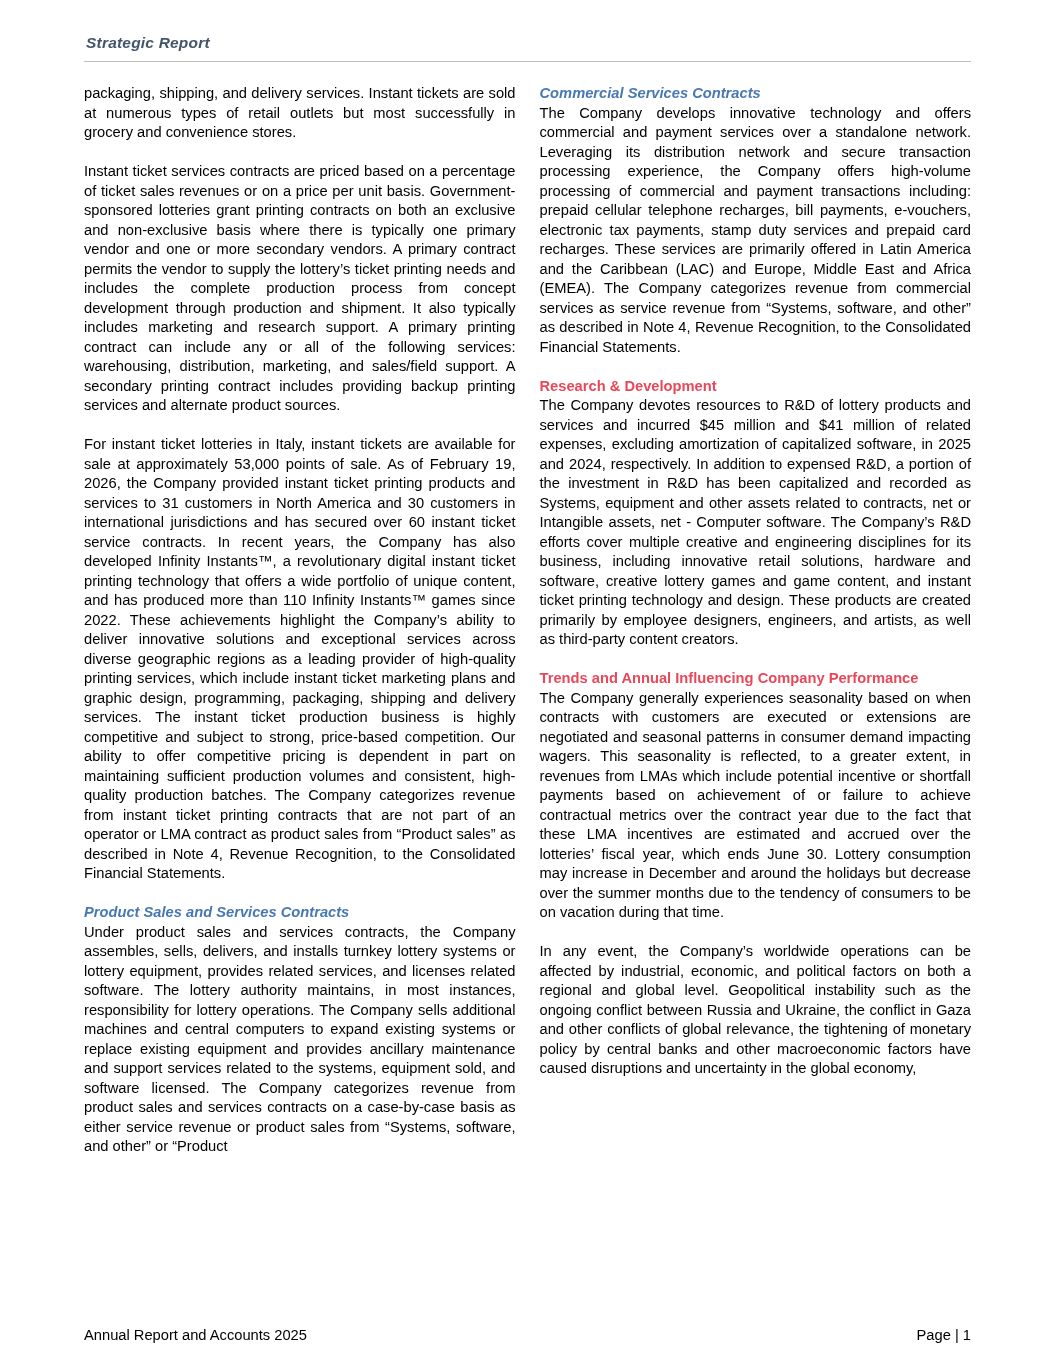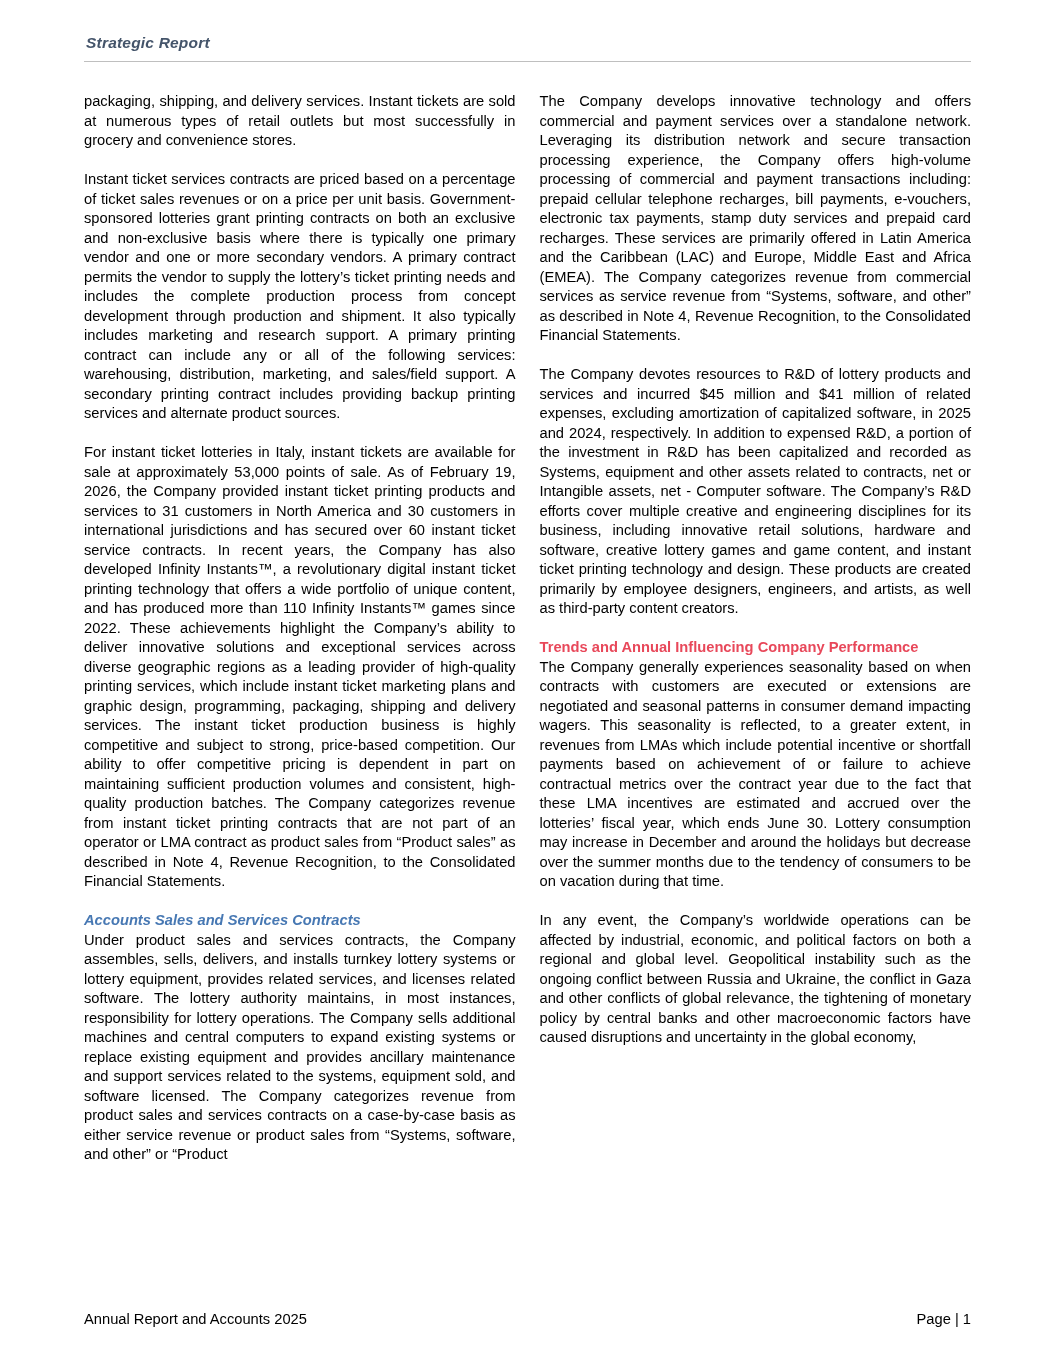--- a/index.html
+++ b/index.html
@@ -16,7 +16,7 @@
     margin: 0 auto;
     background: var(--page-bg, #ffffff);
     color: var(--body-text, #000000);
-    padding: 34px 84px 36px 84px;
+    padding: 34px 84px 20px 84px;
     display: flex;
     flex-direction: column;
     overflow: hidden;

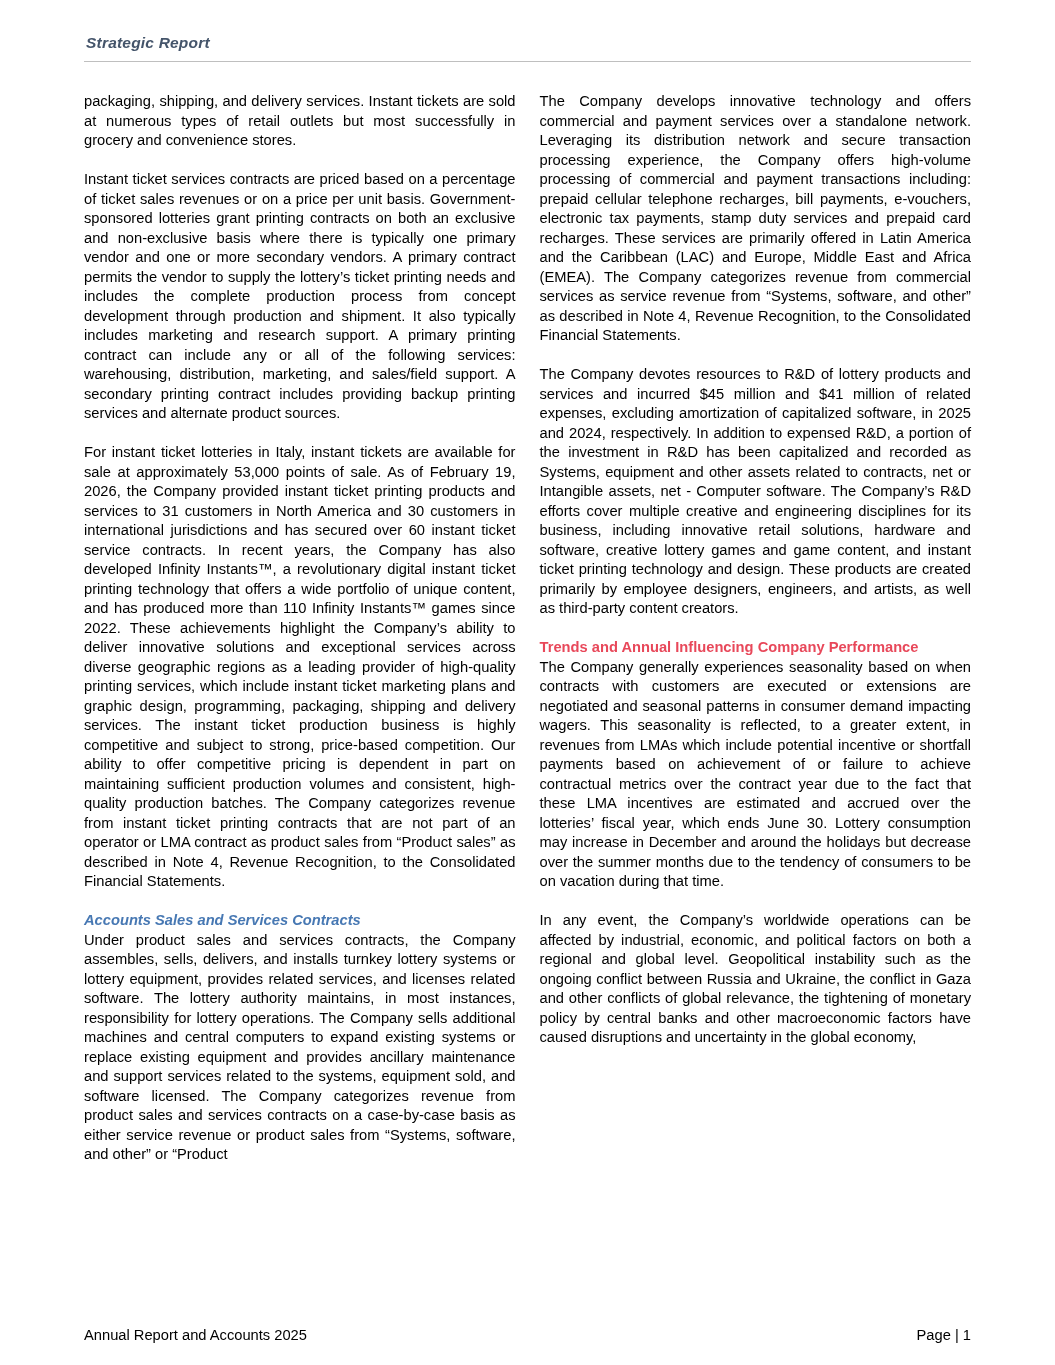--- a/index.html
+++ b/index.html
@@ -40,7 +40,7 @@
   .columns {
     display: flex;
     gap: 24px;
-    margin-top: 30px;
+    margin-top: 22px;
     flex: 1 1 auto;
     align-items: flex-start;
   }

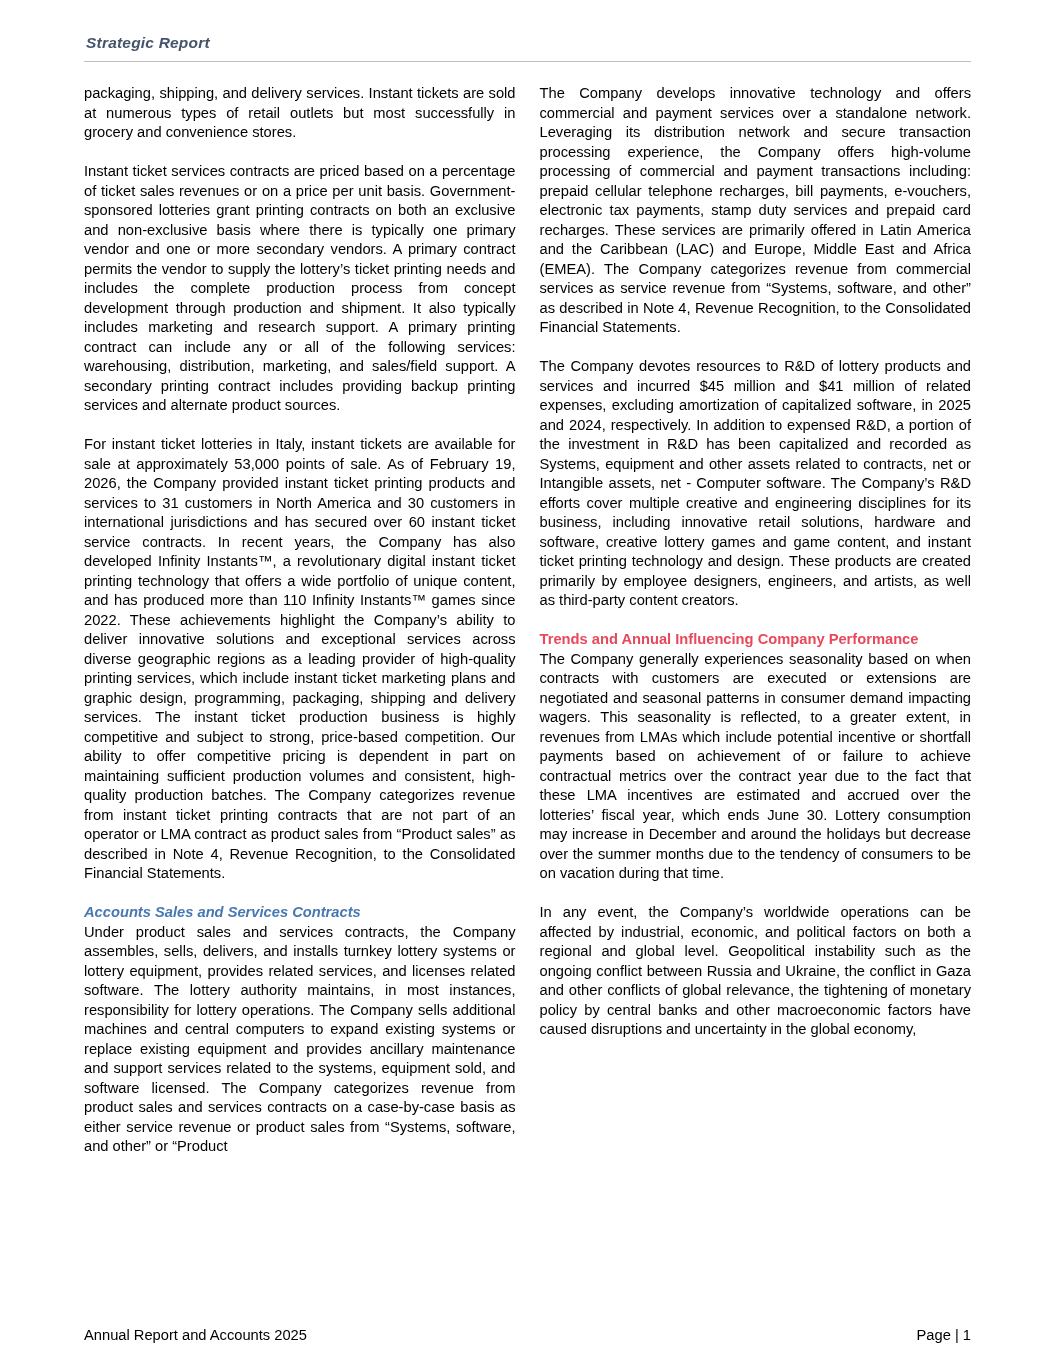--- a/index.html
+++ b/index.html
@@ -102,6 +102,7 @@
     </section>
 
     <section class="col">
+      <h2 class="heading-blue">Commercial Services Contracts</h2>
       <p>The Company develops innovative technology and offers commercial and payment services over a standalone network. Leveraging its distribution network and secure transaction processing experience, the Company offers high-volume processing of commercial and payment transactions including: prepaid cellular telephone recharges, bill payments, e-vouchers, electronic tax payments, stamp duty services and prepaid card recharges. These services are primarily offered in Latin America and the Caribbean (LAC) and Europe, Middle East and Africa (EMEA). The Company categorizes revenue from commercial services as service revenue from “Systems, software, and other” as described in Note 4, Revenue Recognition, to the Consolidated Financial Statements.</p>
       <p>The Company devotes resources to R&amp;D of lottery products and services and incurred $45 million and $41 million of related expenses, excluding amortization of capitalized software, in 2025 and 2024, respectively. In addition to expensed R&amp;D, a portion of the investment in R&amp;D has been capitalized and recorded as Systems, equipment and other assets related to contracts, net or Intangible assets, net - Computer software. The Company’s R&amp;D efforts cover multiple creative and engineering disciplines for its business, including innovative retail solutions, hardware and software, creative lottery games and game content, and instant ticket printing technology and design. These products are created primarily by employee designers, engineers, and artists, as well as third-party content creators.</p>
       <h2 class="heading-red">Trends and Annual Influencing Company Performance</h2>

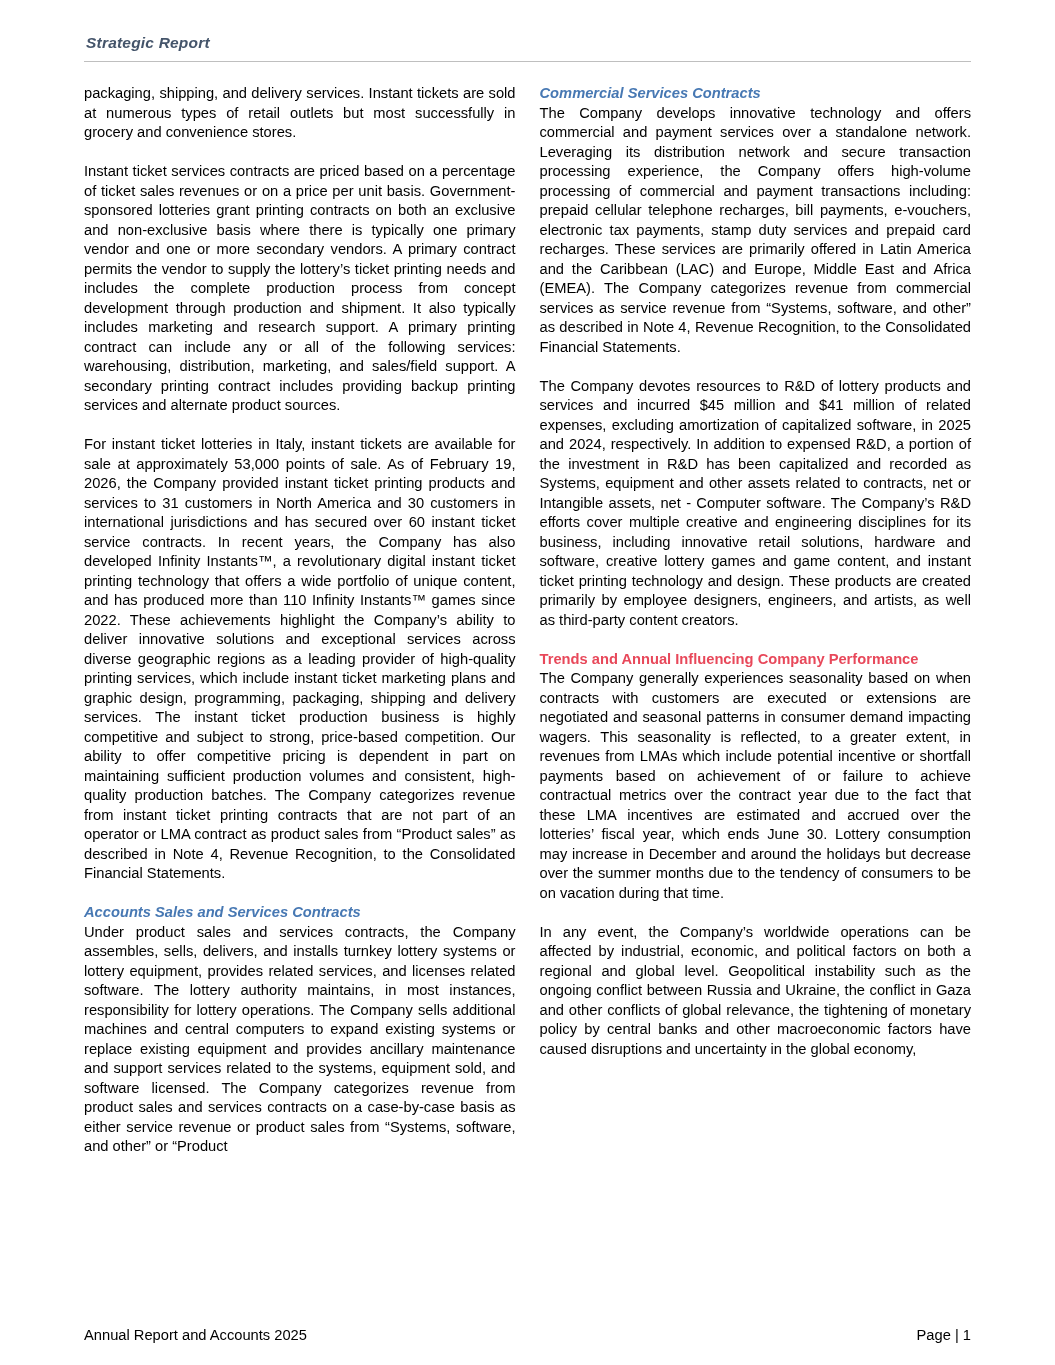--- a/index.html
+++ b/index.html
@@ -104,6 +104,7 @@
     <section class="col">
       <h2 class="heading-blue">Commercial Services Contracts</h2>
       <p>The Company develops innovative technology and offers commercial and payment services over a standalone network. Leveraging its distribution network and secure transaction processing experience, the Company offers high-volume processing of commercial and payment transactions including: prepaid cellular telephone recharges, bill payments, e-vouchers, electronic tax payments, stamp duty services and prepaid card recharges. These services are primarily offered in Latin America and the Caribbean (LAC) and Europe, Middle East and Africa (EMEA). The Company categorizes revenue from commercial services as service revenue from “Systems, software, and other” as described in Note 4, Revenue Recognition, to the Consolidated Financial Statements.</p>
+      <h2 class="heading-red">Research &amp; Development</h2>
       <p>The Company devotes resources to R&amp;D of lottery products and services and incurred $45 million and $41 million of related expenses, excluding amortization of capitalized software, in 2025 and 2024, respectively. In addition to expensed R&amp;D, a portion of the investment in R&amp;D has been capitalized and recorded as Systems, equipment and other assets related to contracts, net or Intangible assets, net - Computer software. The Company’s R&amp;D efforts cover multiple creative and engineering disciplines for its business, including innovative retail solutions, hardware and software, creative lottery games and game content, and instant ticket printing technology and design. These products are created primarily by employee designers, engineers, and artists, as well as third-party content creators.</p>
       <h2 class="heading-red">Trends and Annual Influencing Company Performance</h2>
       <p>The Company generally experiences seasonality based on when contracts with customers are executed or extensions are negotiated and seasonal patterns in consumer demand impacting wagers. This seasonality is reflected, to a greater extent, in revenues from LMAs which include potential incentive or shortfall payments based on achievement of or failure to achieve contractual metrics over the contract year due to the fact that these LMA incentives are estimated and accrued over the lotteries’ fiscal year, which ends June 30. Lottery consumption may increase in December and around the holidays but decrease over the summer months due to the tendency of consumers to be on vacation during that time.</p>

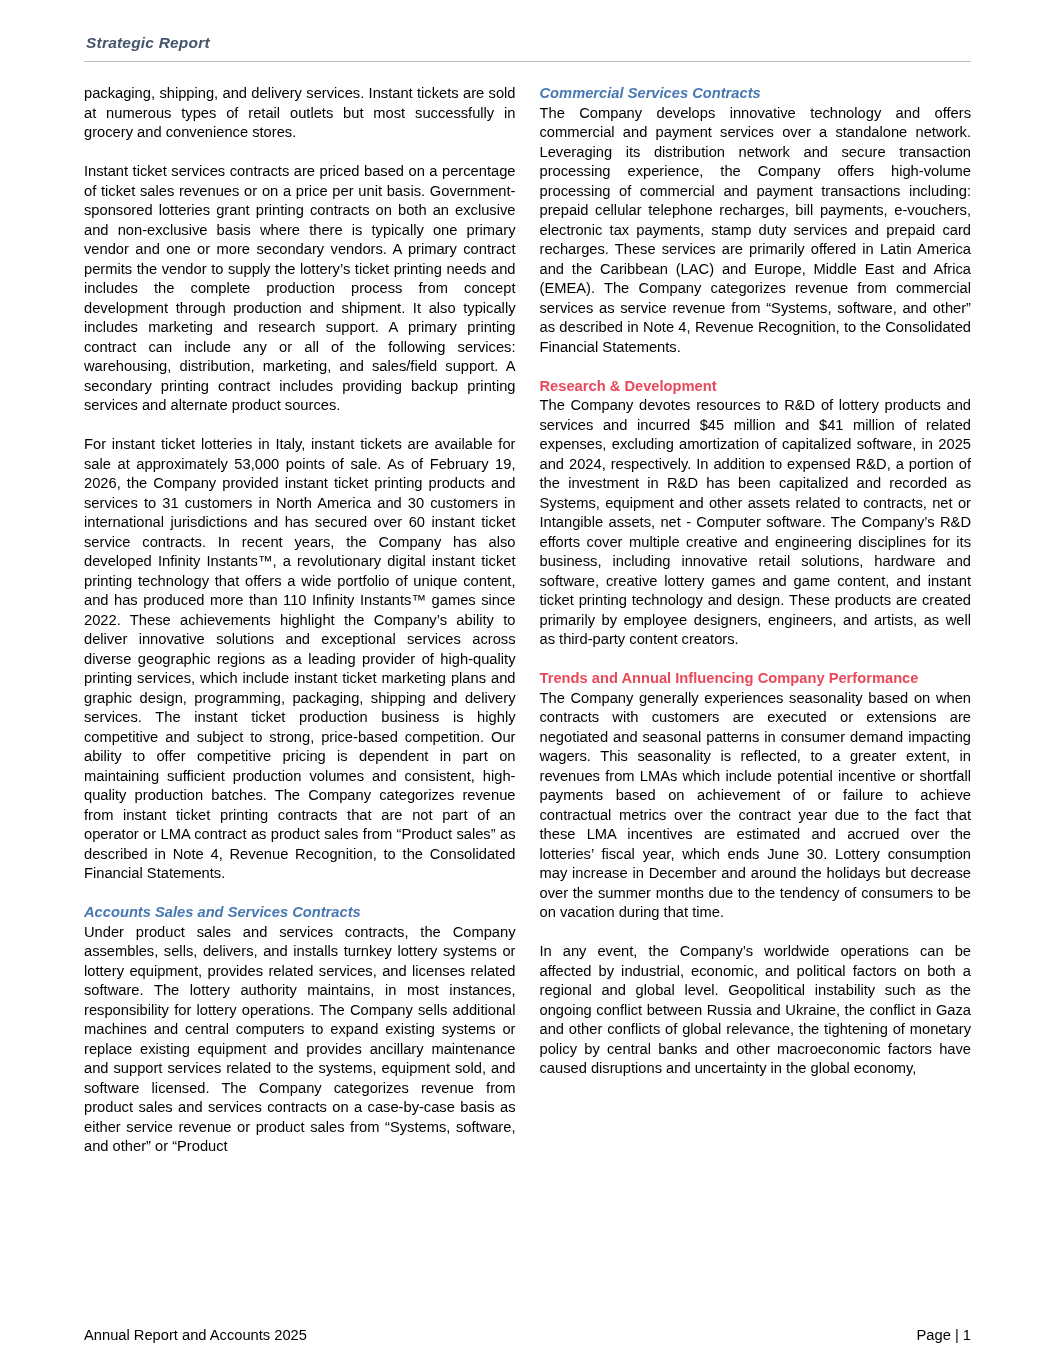--- a/index.html
+++ b/index.html
@@ -97,7 +97,7 @@
       <p>packaging, shipping, and delivery services. Instant tickets are sold at numerous types of retail outlets but most successfully in grocery and convenience stores.</p>
       <p>Instant ticket services contracts are priced based on a percentage of ticket sales revenues or on a price per unit basis. Government-sponsored lotteries grant printing contracts on both an exclusive and non-exclusive basis where there is typically one primary vendor and one or more secondary vendors. A primary contract permits the vendor to supply the lottery’s ticket printing needs and includes the complete production process from concept development through production and shipment. It also typically includes marketing and research support. A primary printing contract can include any or all of the following services: warehousing, distribution, marketing, and sales/field support. A secondary printing contract includes providing backup printing services and alternate product sources.</p>
       <p>For instant ticket lotteries in Italy, instant tickets are available for sale at approximately 53,000 points of sale. As of February 19, 2026, the Company provided instant ticket printing products and services to 31 customers in North America and 30 customers in international jurisdictions and has secured over 60 instant ticket service contracts. In recent years, the Company has also developed Infinity Instants™, a revolutionary digital instant ticket printing technology that offers a wide portfolio of unique content, and has produced more than 110 Infinity Instants™ games since 2022. These achievements highlight the Company’s ability to deliver innovative solutions and exceptional services across diverse geographic regions as a leading provider of high-quality printing services, which include instant ticket marketing plans and graphic design, programming, packaging, shipping and delivery services. The instant ticket production business is highly competitive and subject to strong, price-based competition. Our ability to offer competitive pricing is dependent in part on maintaining sufficient production volumes and consistent, high-quality production batches. The Company categorizes revenue from instant ticket printing contracts that are not part of an operator or LMA contract as product sales from “Product sales” as described in Note 4, Revenue Recognition, to the Consolidated Financial Statements.</p>
-      <h2 class="heading-blue">Accounts Sales and Services Contracts</h2>
+      <h2 class="heading-blue">Product Sales and Services Contracts</h2>
       <p>Under product sales and services contracts, the Company assembles, sells, delivers, and installs turnkey lottery systems or lottery equipment, provides related services, and licenses related software. The lottery authority maintains, in most instances, responsibility for lottery operations. The Company sells additional machines and central computers to expand existing systems or replace existing equipment and provides ancillary maintenance and support services related to the systems, equipment sold, and software licensed. The Company categorizes revenue from product sales and services contracts on a case-by-case basis as either service revenue or product sales from “Systems, software, and other” or “Product</p>
     </section>
 

